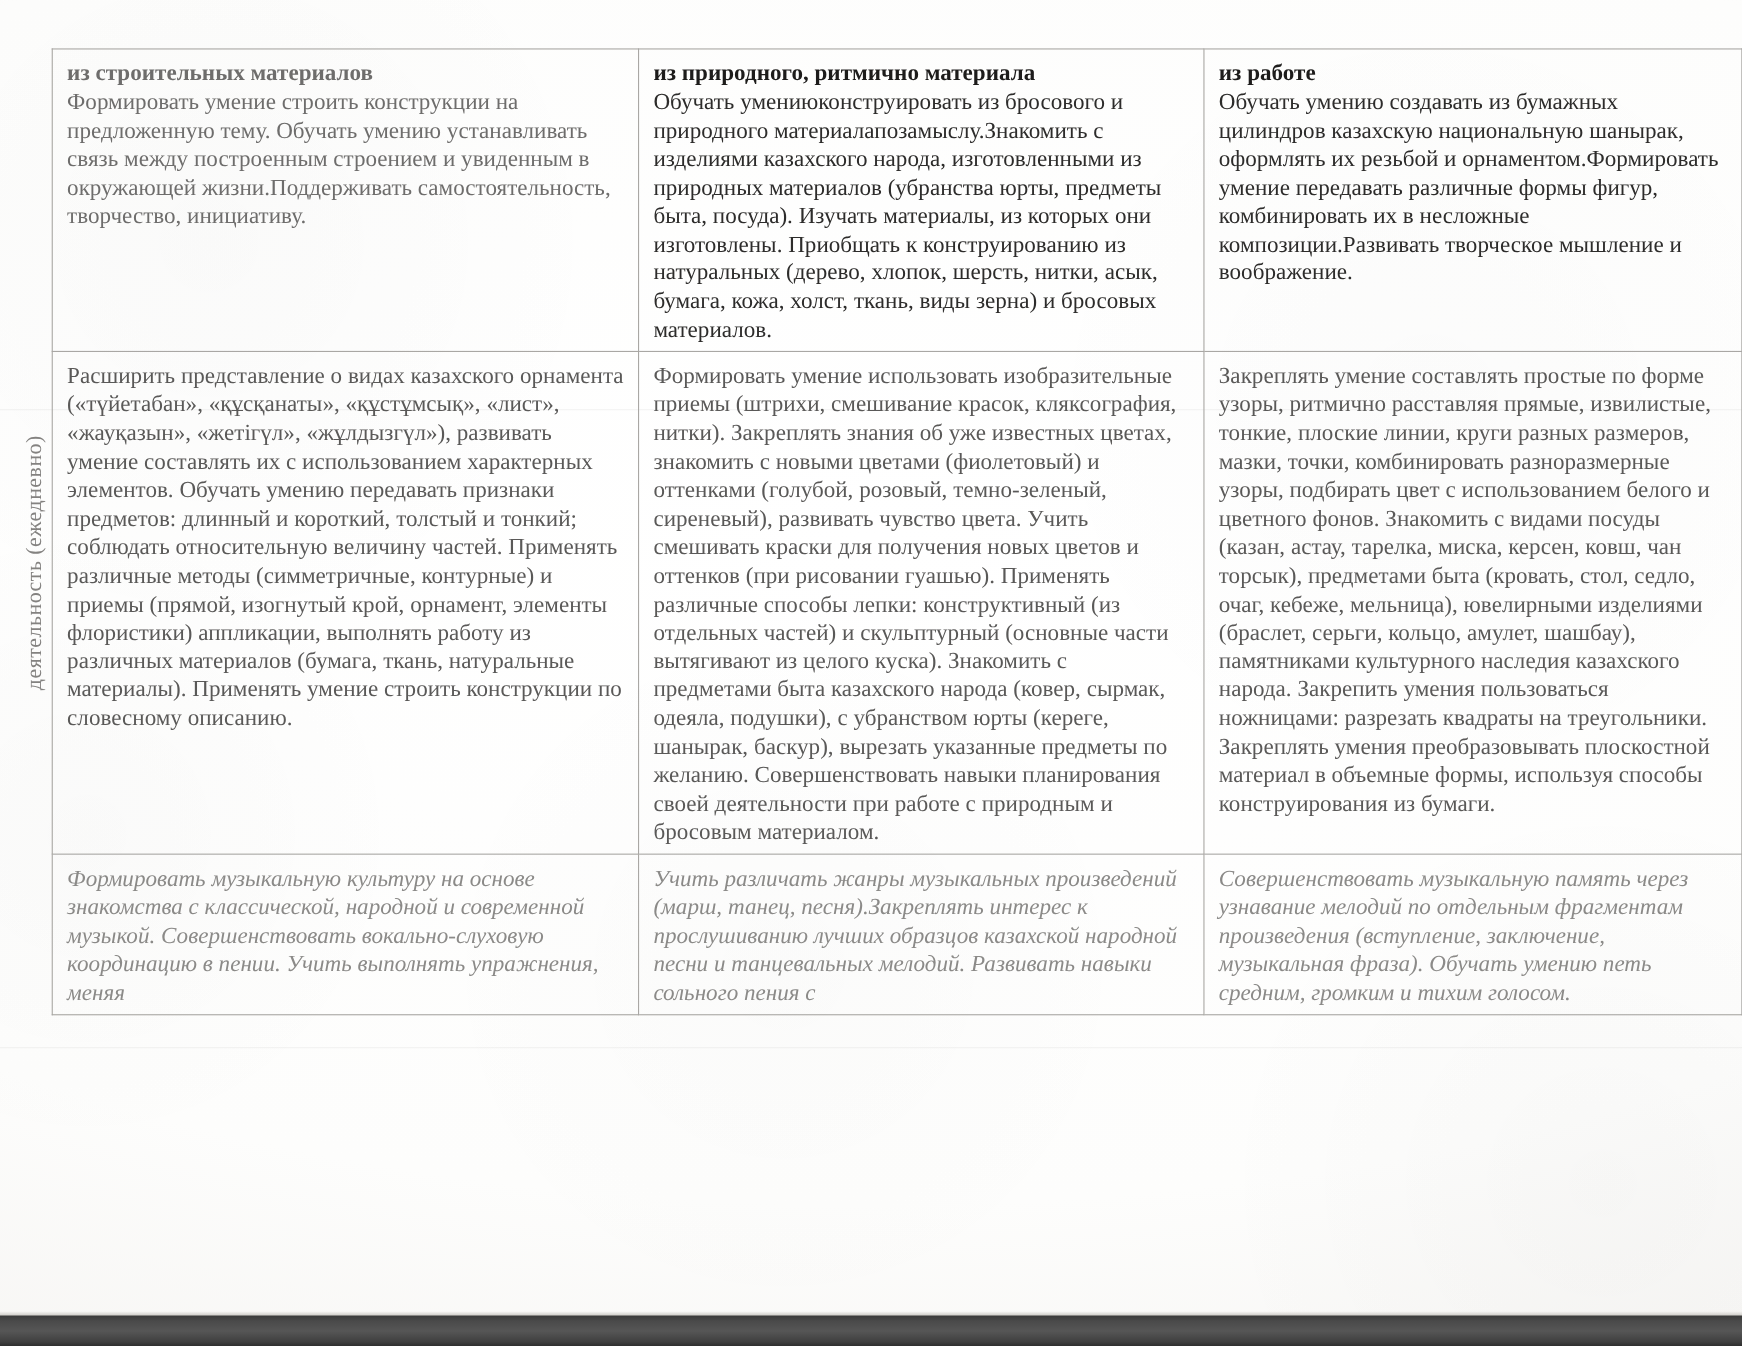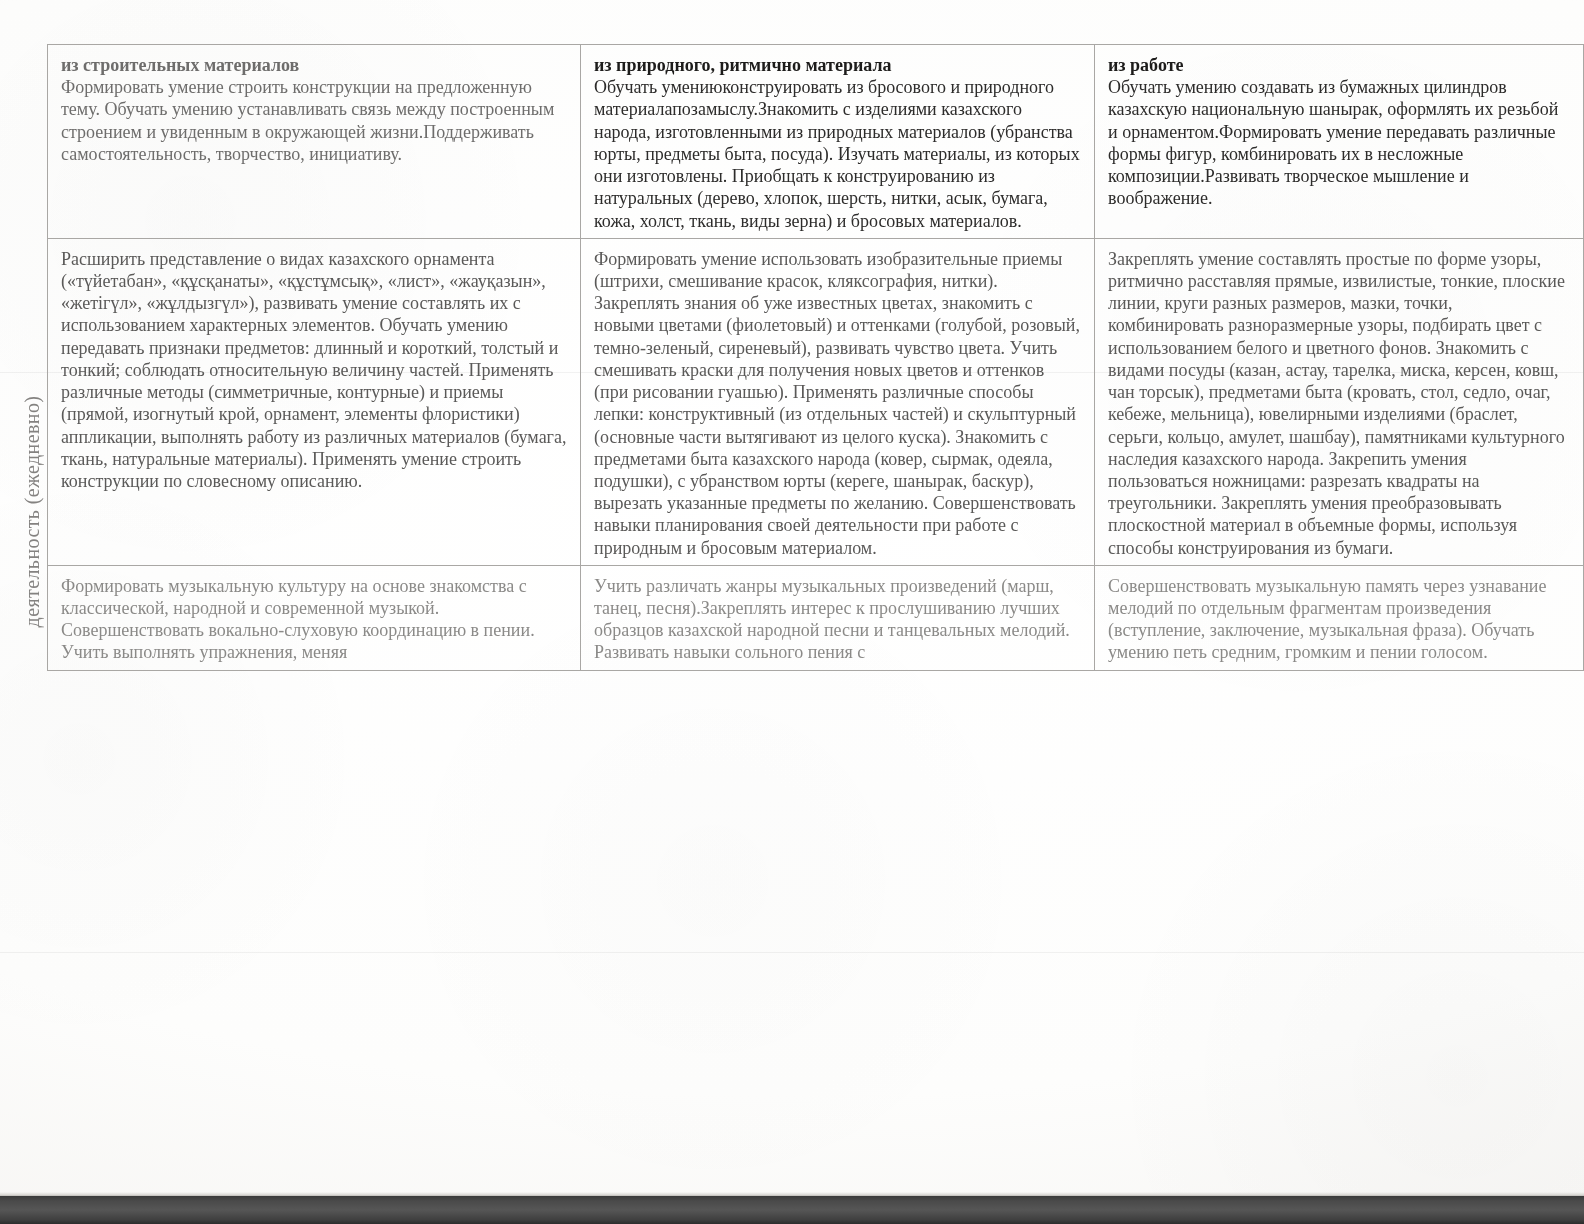--- a/index.html
+++ b/index.html
@@ -84,7 +84,7 @@
   #doc-table td {
     vertical-align: top;
     padding: 9px 13px 6px 13px;
-    font-size: 18px;
+    font-size: 21px;
     line-height: 1.235;
     color: #2d2c2b;
     border: 1px solid #a9a7a4;

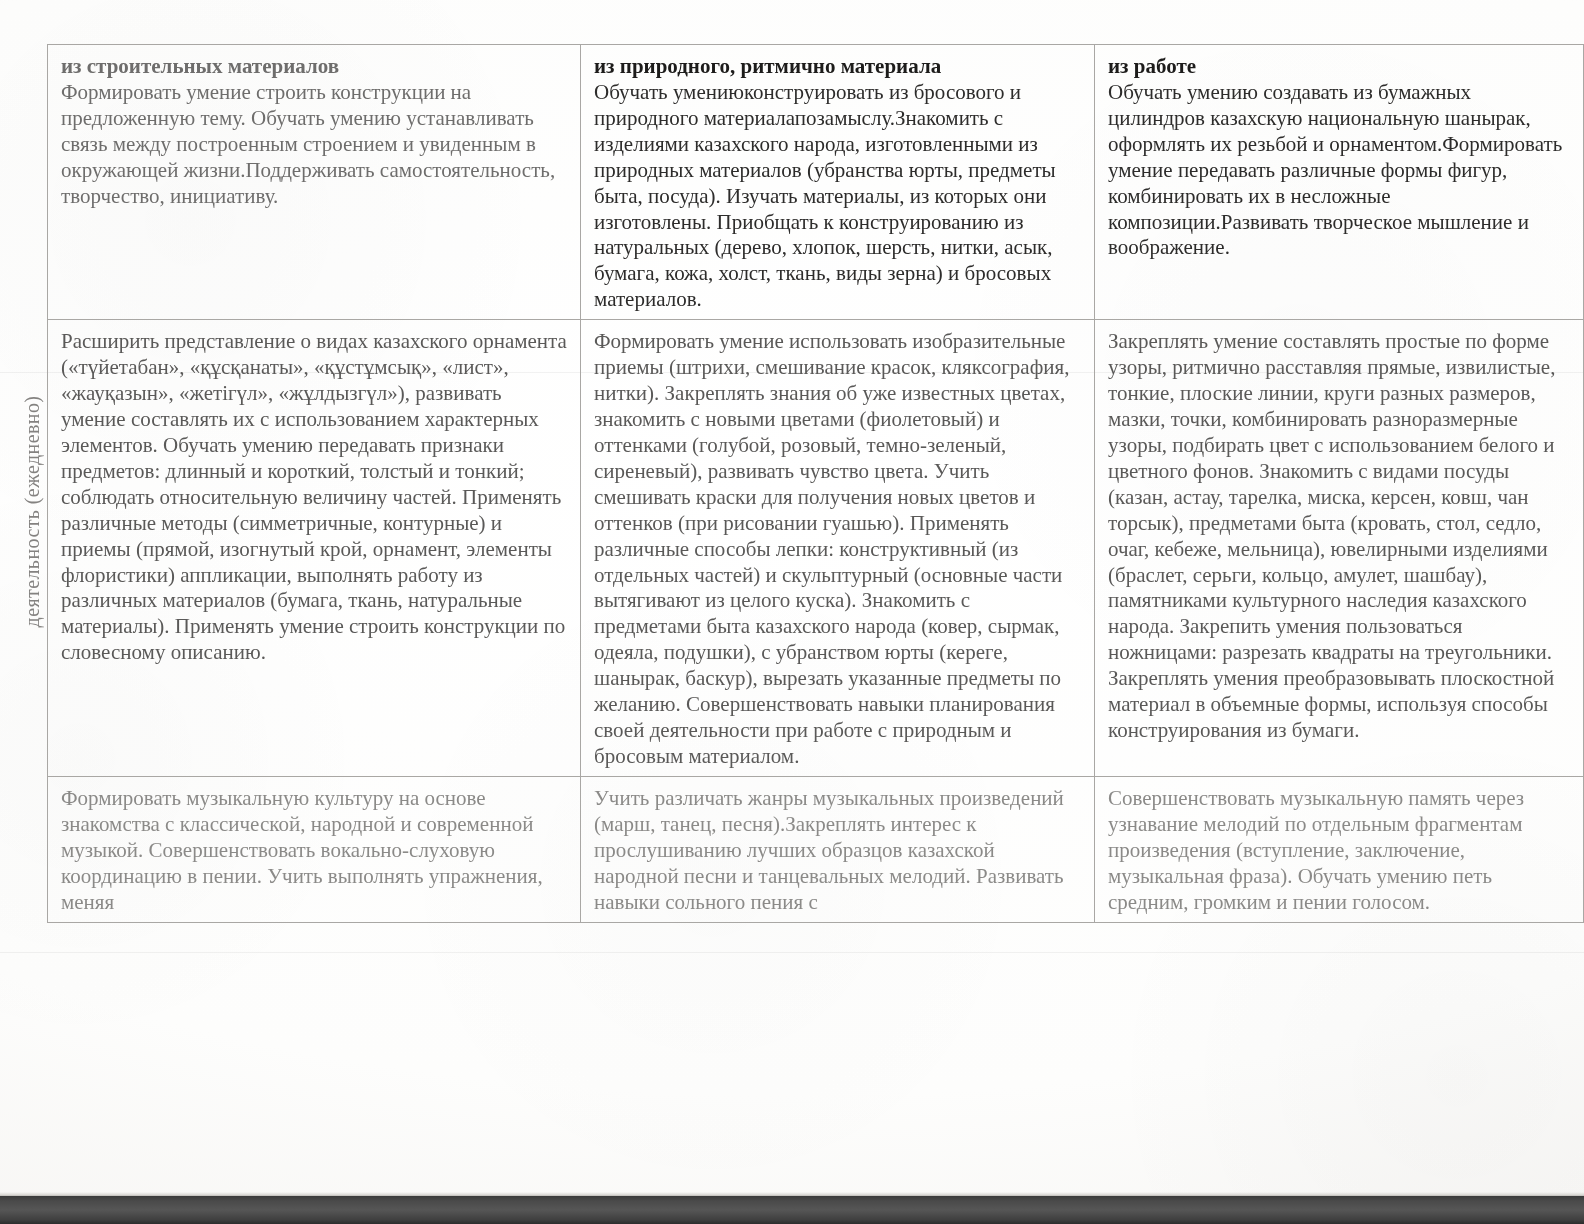--- a/index.html
+++ b/index.html
@@ -112,6 +112,7 @@
     border-bottom: none;
     max-height: 190px;
     overflow: hidden;
+    font-style: italic;
   }
 
   .ink-light { color: #5a5958; }

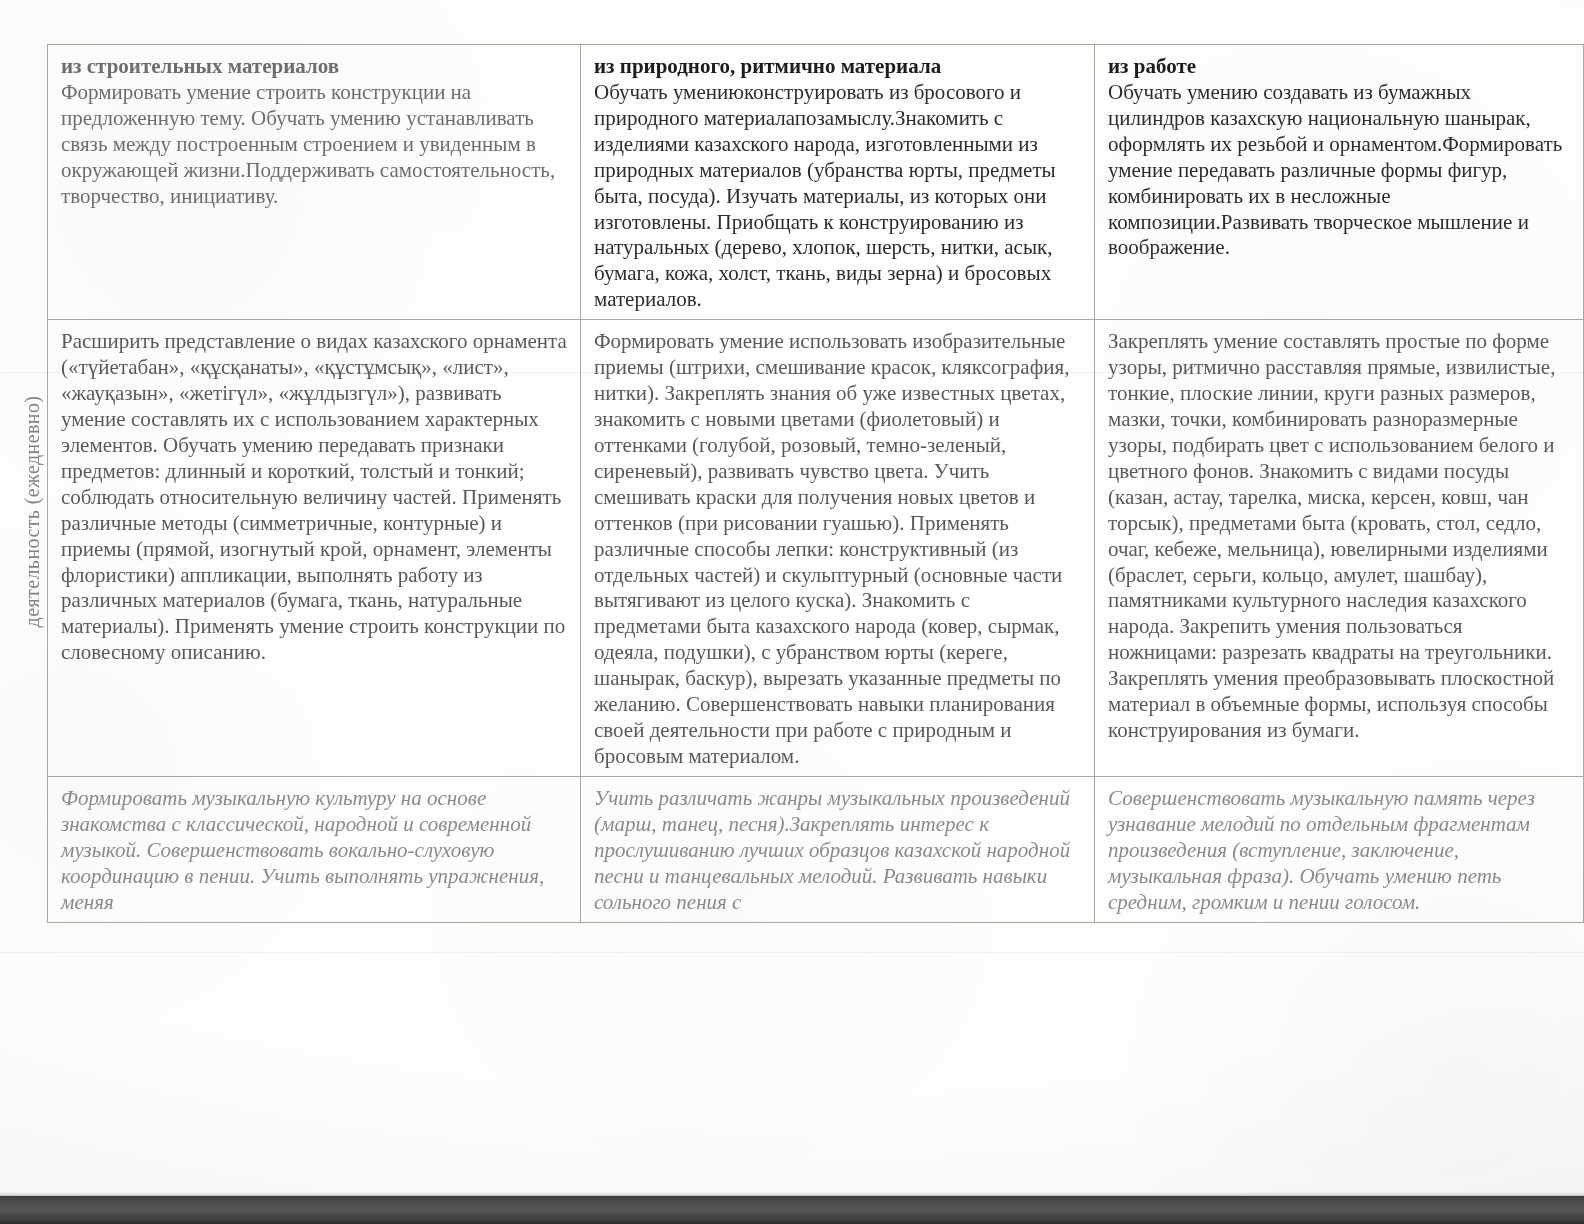--- a/index.html
+++ b/index.html
@@ -175,7 +175,7 @@
           <span class="cell-body faded-light">Учить различать жанры музыкальных произведений (марш, танец, песня).Закреплять интерес к прослушиванию лучших образцов казахской народной песни и танцевальных мелодий. Развивать навыки сольного пения с</span>
         </td>
         <td class="col-3">
-          <span class="cell-body faded-light">Совершенствовать музыкальную память через узнавание мелодий по отдельным фрагментам произведения (вступление, заключение, музыкальная фраза). Обучать умению петь средним, громким и пении голосом.</span>
+          <span class="cell-body faded-light">Совершенствовать музыкальную память через узнавание мелодий по отдельным фрагментам произведения (вступление, заключение, музыкальная фраза). Обучать умению петь средним, громким и тихим голосом.</span>
         </td>
       </tr>
     </tbody>

